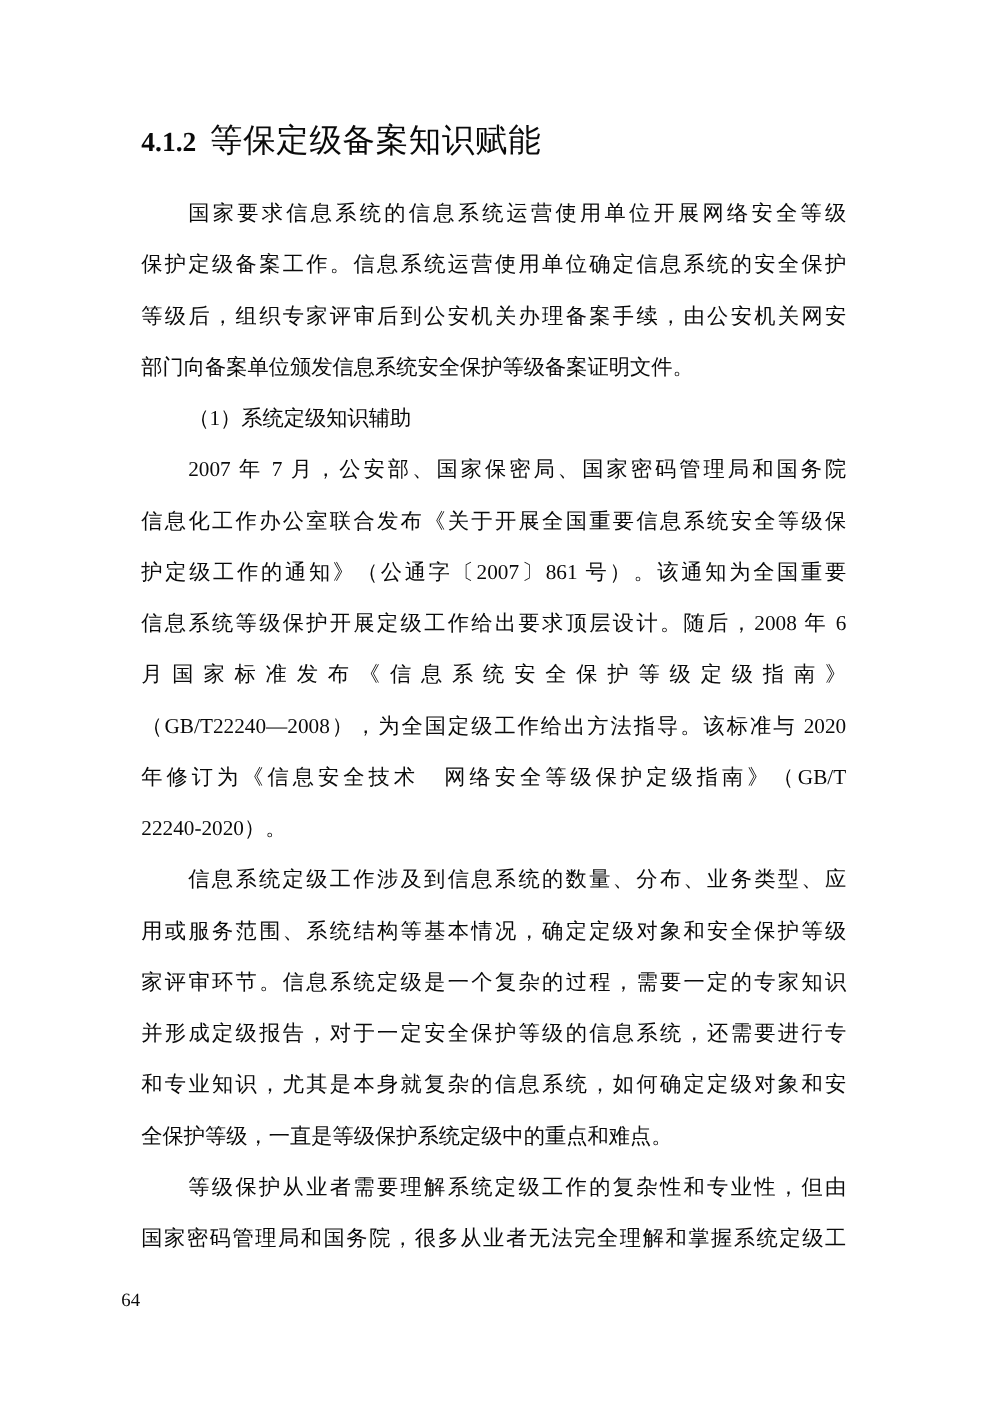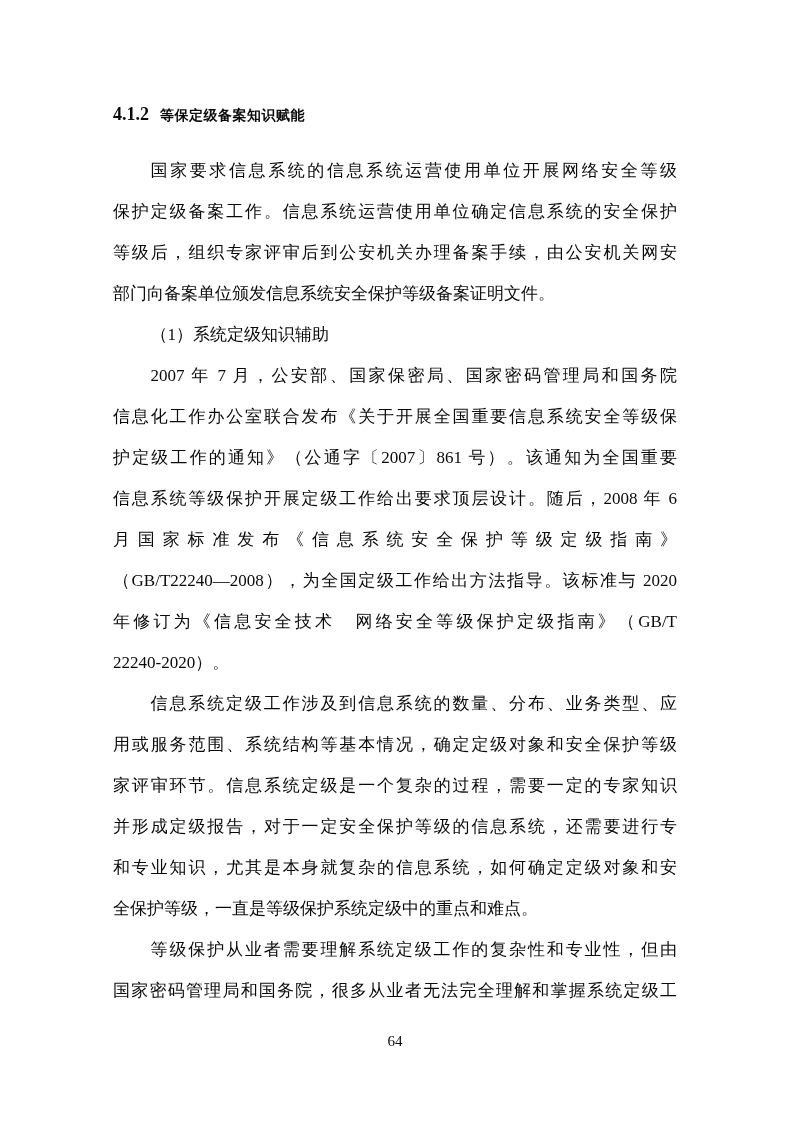--- a/index.html
+++ b/index.html
@@ -27,7 +27,7 @@
   }
   .hnum {
     font-family: "Liberation Serif", serif;
-    font-size: 18px;
+    font-size: 22px;
     font-weight: 600;
     margin-right: 11px;
   }

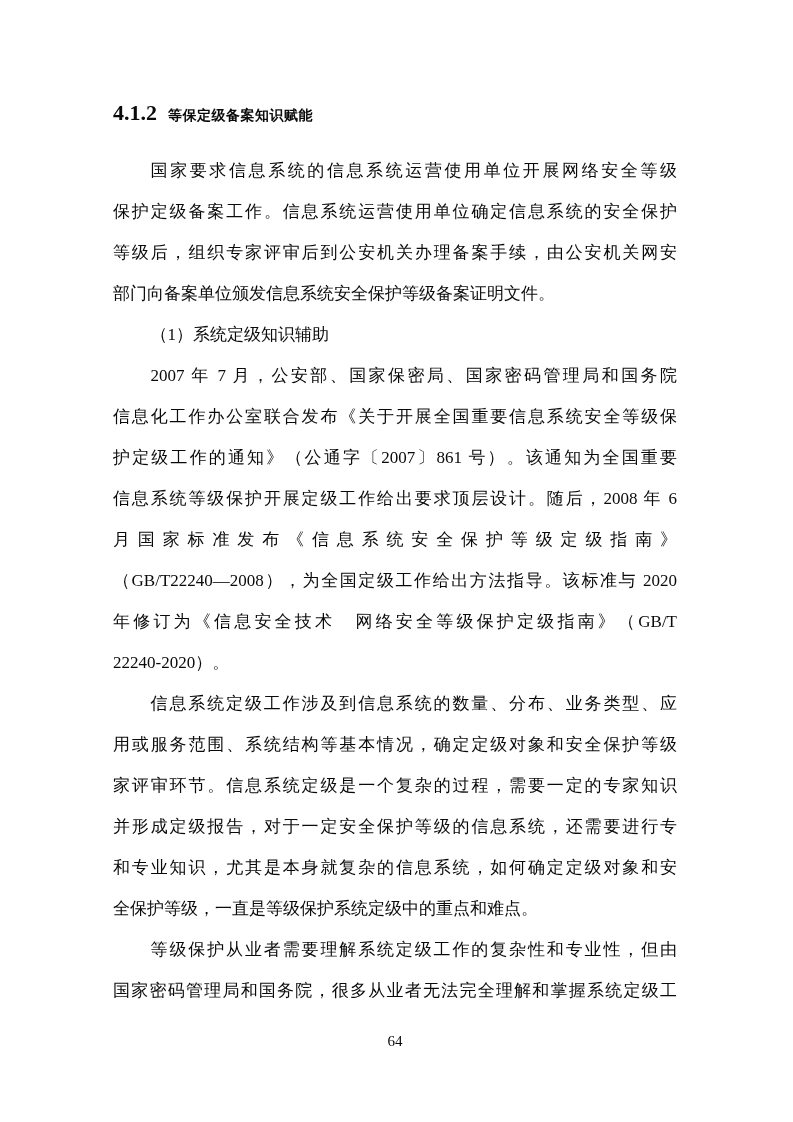--- a/index.html
+++ b/index.html
@@ -33,8 +33,8 @@
   }
   .htitle {
     font-family: "Liberation Sans", sans-serif;
-    font-size: 14px;
-    font-weight: 700;
+    font-size: 26px;
+    font-weight: 400;
     letter-spacing: 0.5px;
   }
   .docbody {

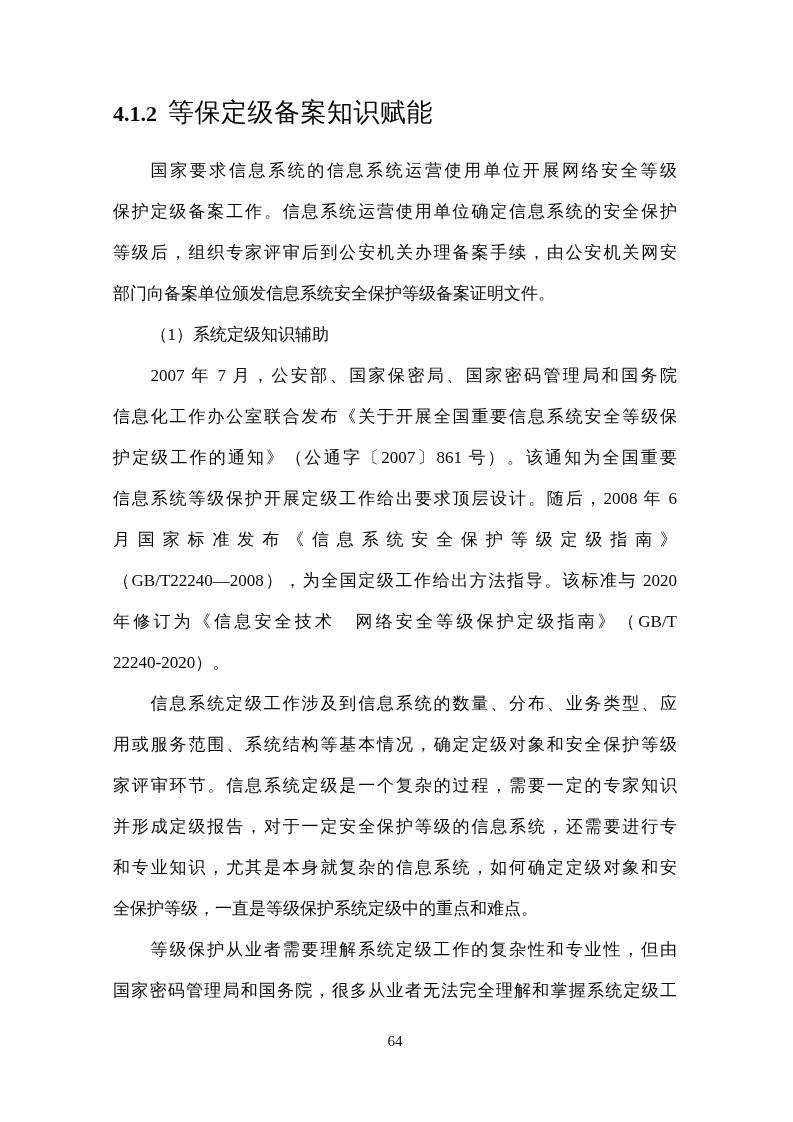--- a/index.html
+++ b/index.html
@@ -63,10 +63,9 @@
   }
   .footer {
     position: absolute;
-    left: 113px;
+    left: 97px;
     top: 1031px;
     width: 564px;
-    text-align: center;
   }
   .pagenum {
     font-family: "Liberation Serif", serif;

